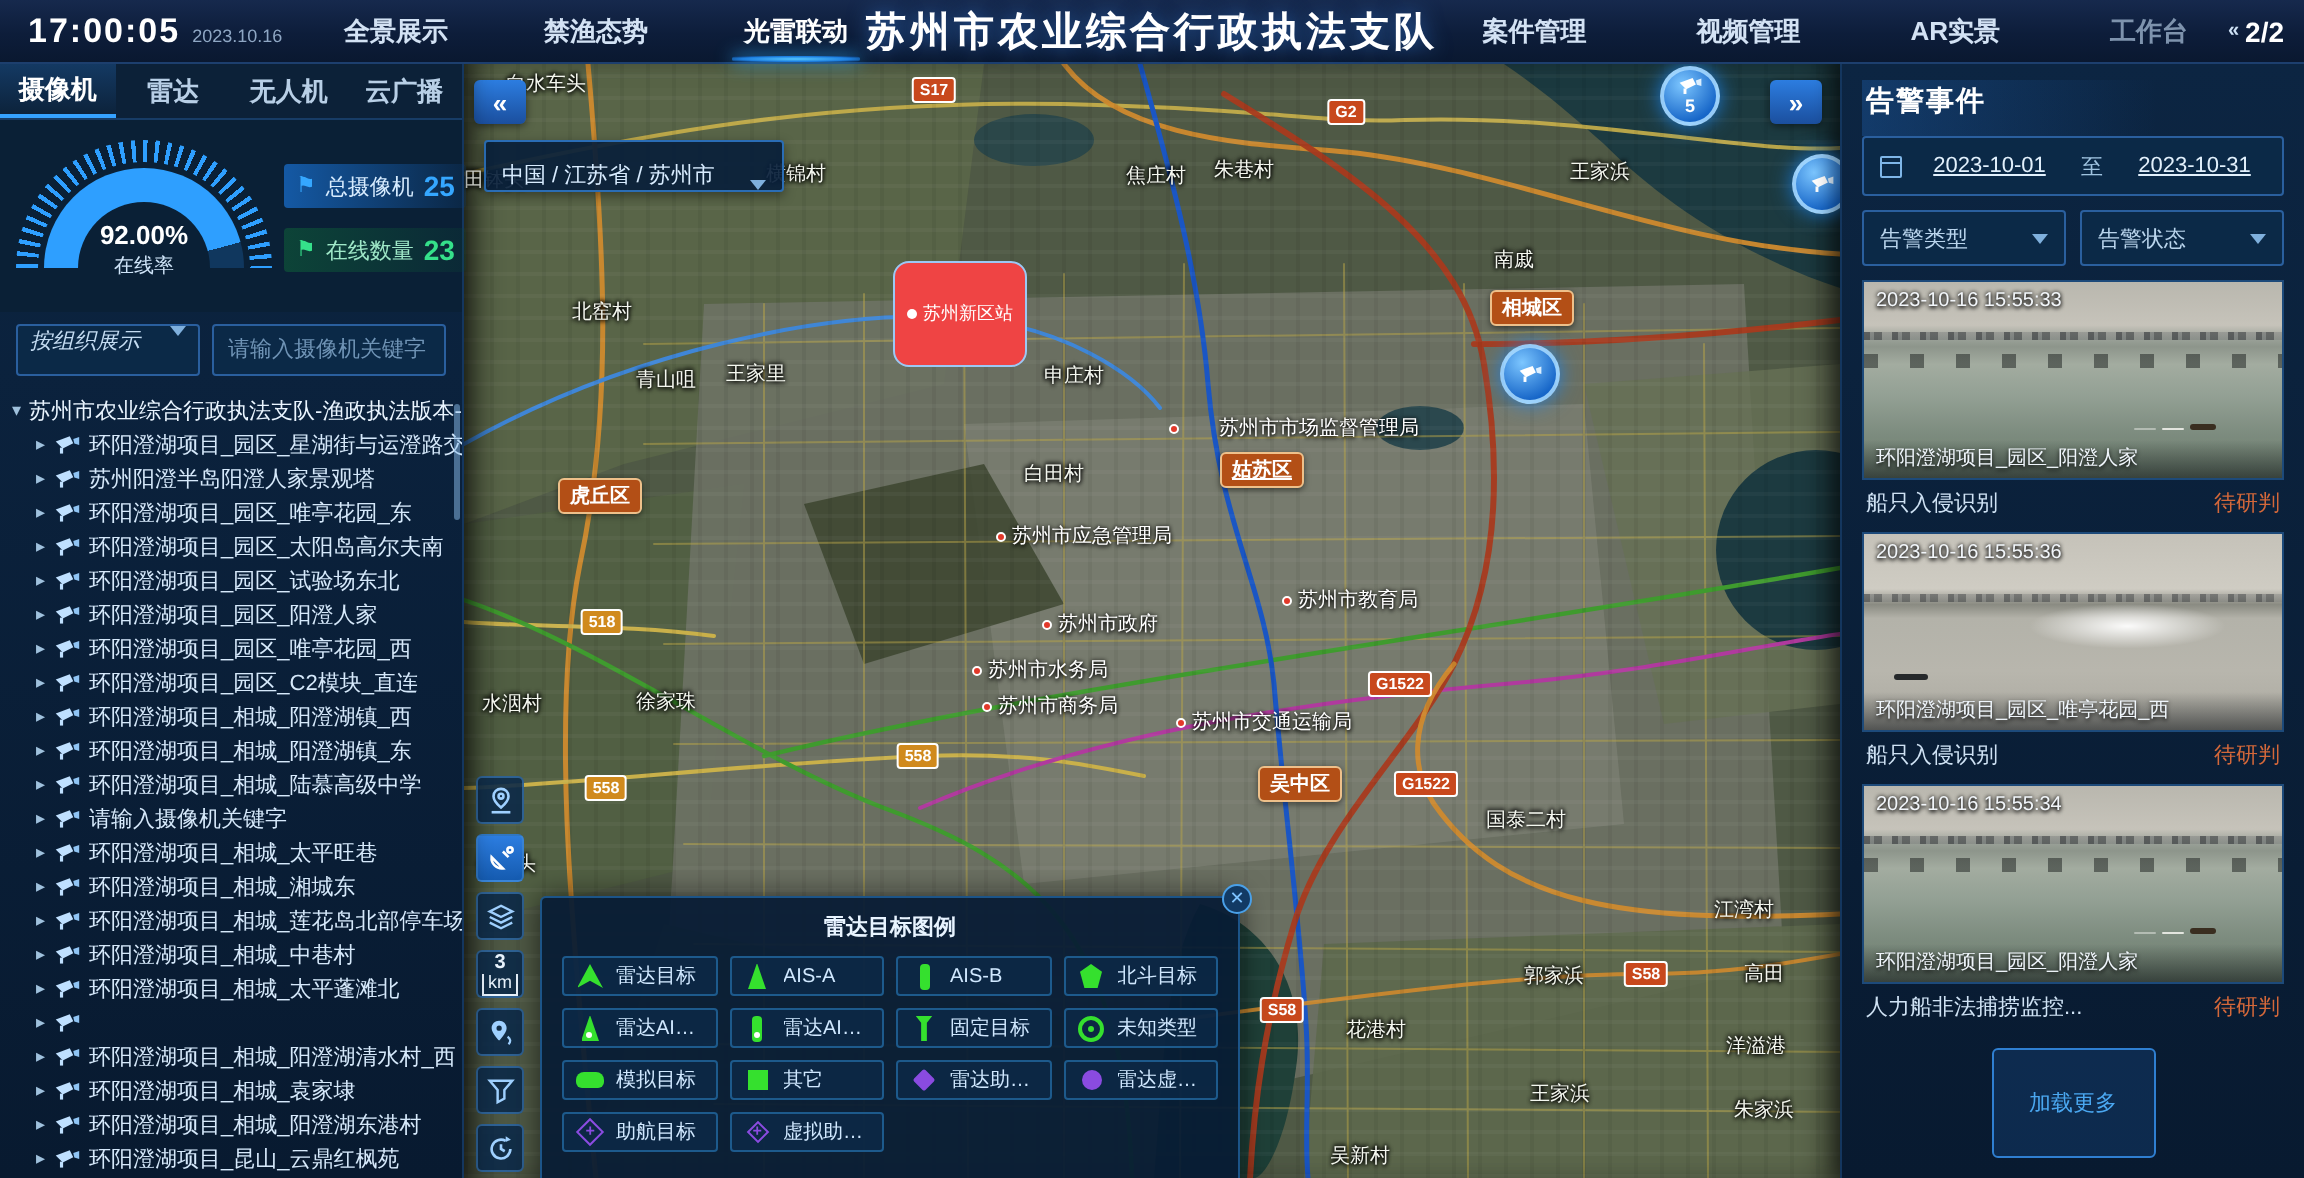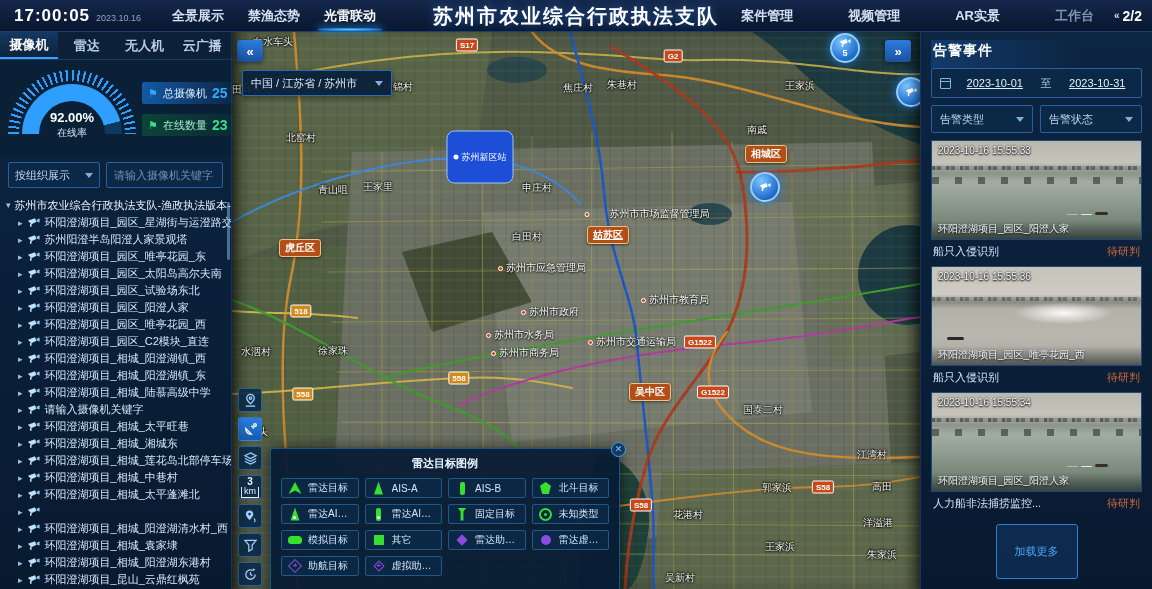--- a/index.html
+++ b/index.html
@@ -15,7 +15,7 @@
   .hdr-time-wrap { display:flex; align-items:baseline; gap:6px; padding:0 14px; min-width:170px; }
   .hdr-time { color:#fff; font-size:17px; font-weight:bold; letter-spacing:1px; }
   .hdr-date { color:#8fa7c4; font-size:9px; }
-  .hdr-nav { display:flex; gap:20px; }
+  .hdr-nav { display:flex; gap:44px; }
   .hdr-nav.right { gap:51px; margin-left:auto; margin-right:18px; }
   .hdr-nav-item { position:relative; color:#d3e2f4; font-size:13px; font-weight:bold;
     cursor:pointer; white-space:nowrap; padding:6px 2px; }

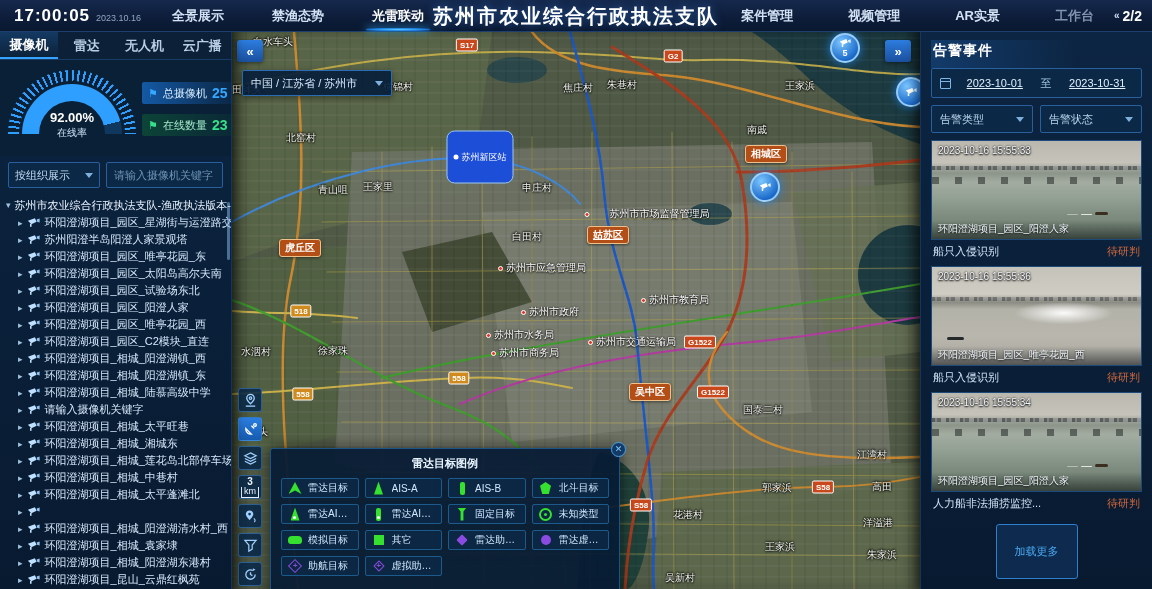--- a/index.html
+++ b/index.html
@@ -136,7 +136,7 @@
     cursor:pointer; box-shadow:0 1px 4px rgba(0,0,0,.5); }
   .region-select { position:absolute; left:10px; top:38px; z-index:6; width:150px; height:26px;
     background:rgba(8,30,58,.92); border:1px solid #2a6db5; border-radius:2px; display:flex;
-    align-items:center; padding:0 8px; gap:0; cursor:pointer; box-shadow:0 2px 6px rgba(0,0,0,.4); }
+    align-items:flex-end; padding:0 8px; gap:0; cursor:pointer; box-shadow:0 2px 6px rgba(0,0,0,.4); }
   .region-select span { flex:1; color:#d8ecff; font-size:11px; white-space:nowrap; }
 
   .map-toolbar { position:absolute; left:6px; top:356px; z-index:6; display:flex;

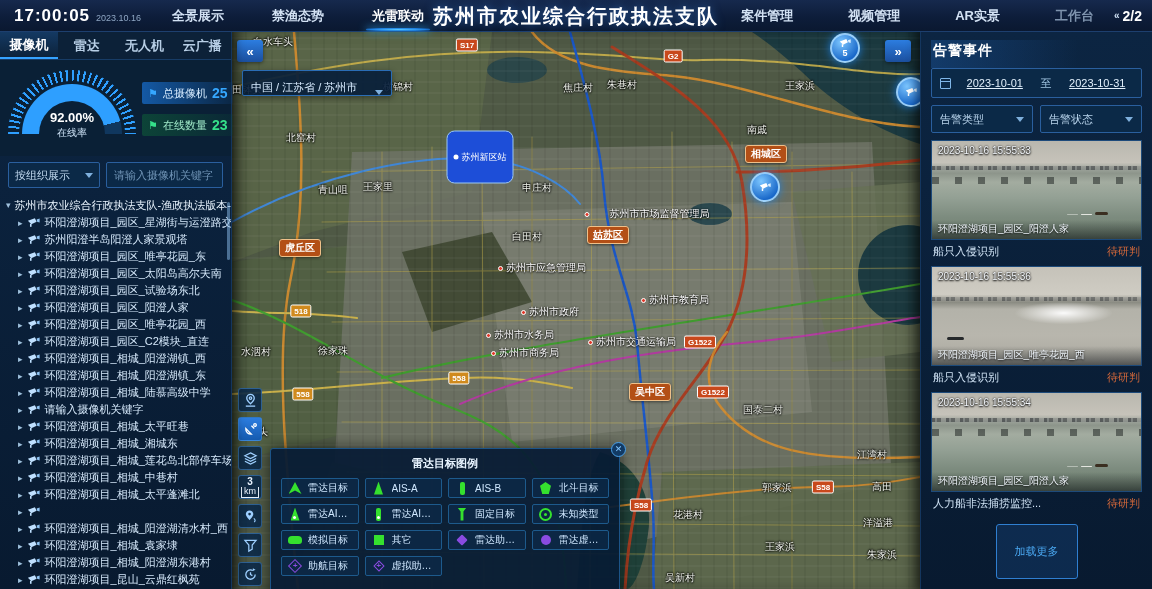--- a/index.html
+++ b/index.html
@@ -605,7 +605,7 @@
 
           <div class="map-place" style="left: 525px; top: 98px;">南戚</div>
 
-          <div class="map-place" style="left: 63px; top: 106px; padding-left: 12px;">北窑村</div>
+          <div class="map-place" style="left: 63px; top: 124px; padding-left: 12px;">北窑村</div>
 
           <div class="map-place" style="left: 101px; top: 158px;">青山咀</div>
 

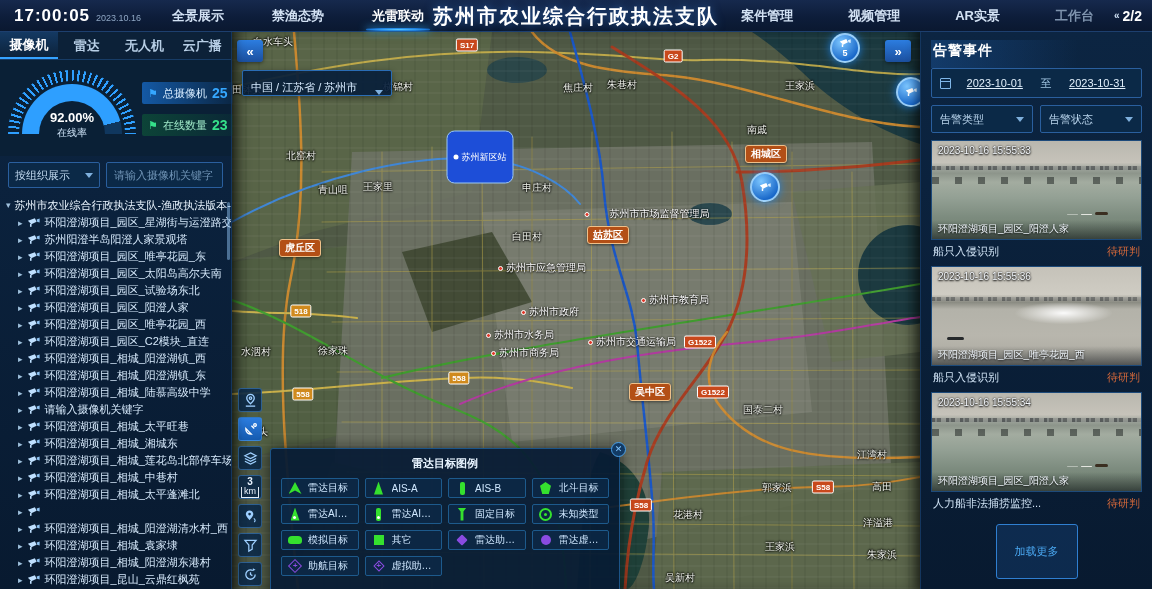--- a/index.html
+++ b/index.html
@@ -116,7 +116,7 @@
   .road-badge.g { background:#c8481c; }
   .road-badge.s { background:#d08a1d; }
   .metro-badge { position:absolute; transform:translate(-50%,-50%); z-index:3; display:flex;
-    align-items:center; gap:3px; background:#1d4ed8; border:1px solid #9cc8f5; border-radius:8px;
+    align-items:center; gap:3px; background:#ef4444; border:1px solid #9cc8f5; border-radius:8px;
     color:#fff; font-size:9px; padding:19px 6px; white-space:nowrap; }
   .metro-badge i { width:5px; height:5px; background:#fff; border-radius:50%; flex:none; }
   .cluster { position:absolute; transform:translate(-50%,-50%); z-index:4; width:30px; height:30px;

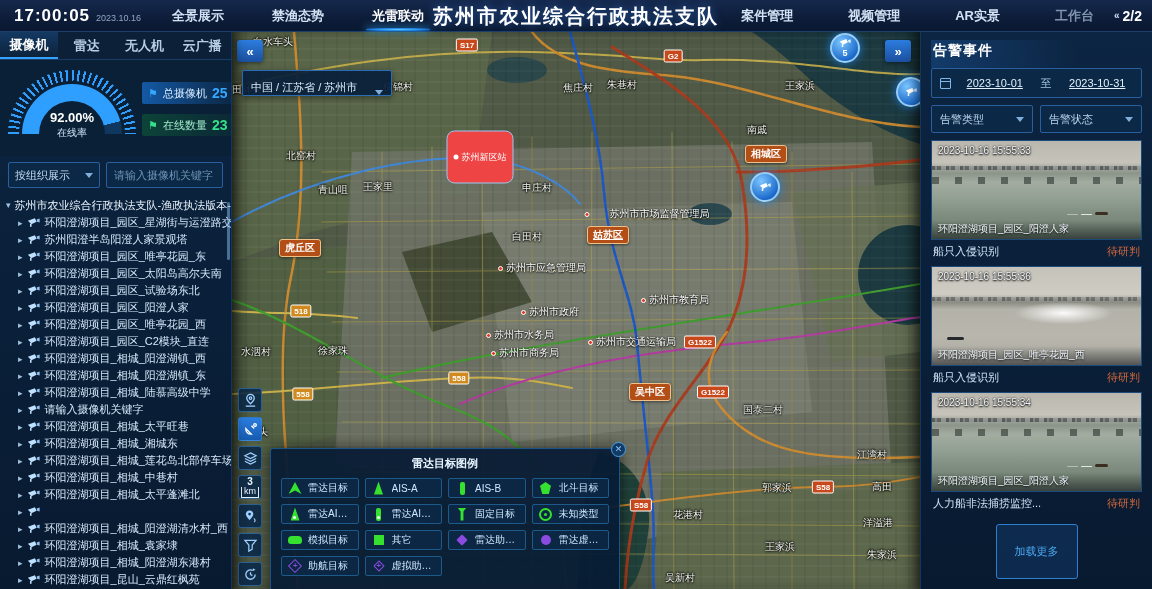--- a/index.html
+++ b/index.html
@@ -72,7 +72,7 @@
   .stat.green .stat-val { color:#35e08a; }
   .lfilter { display:flex; gap:6px; padding:6px 8px; flex:none; }
   .lselect { width:92px; height:26px; background:#0b2947; border:1px solid #2a5f9e; border-radius:2px;
-    display:flex; align-items:center; padding:0 6px; gap:4px; cursor:pointer; }
+    display:flex; align-items:flex-start; padding:0 6px; gap:4px; cursor:pointer;font-style:italic; }
   .lselect span { font-size:11px; color:#c4dcf2; flex:1; white-space:nowrap; }
   .caret { width:0; height:0; border-left:4px solid transparent; border-right:4px solid transparent;
     border-top:5px solid #7fb0dd; flex:none; }

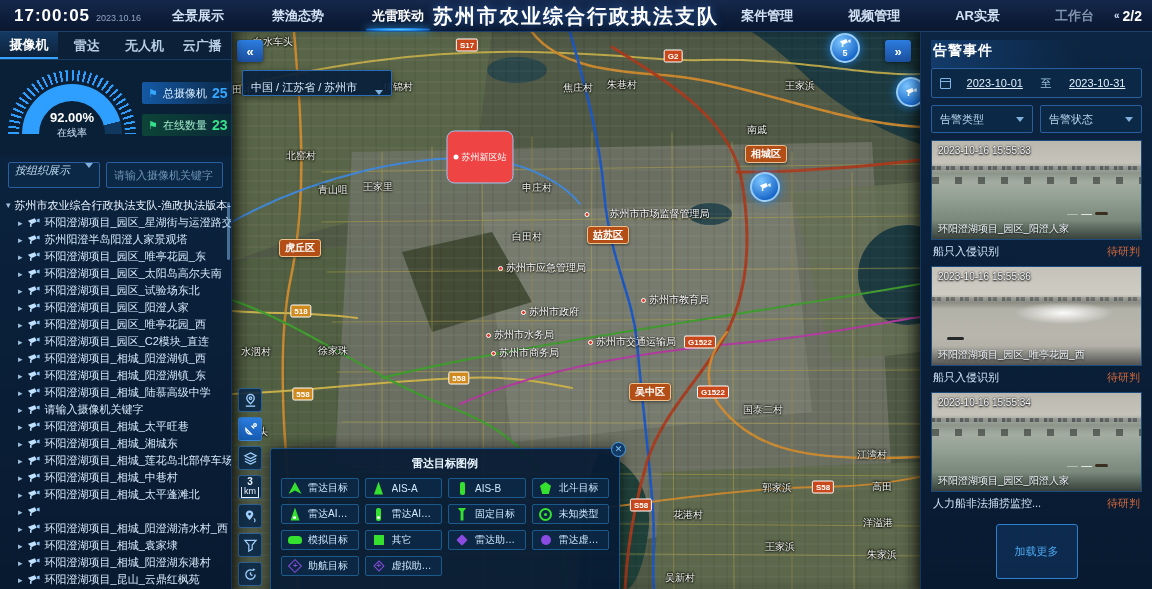--- a/index.html
+++ b/index.html
@@ -680,7 +680,7 @@
 
           <div class="district-badge" style="left: 68px; top: 216px;">虎丘区</div>
 
-          <div class="district-badge" style="left: 376px; top: 203px; text-decoration: underline;">姑苏区</div>
+          <div class="district-badge" style="left: 399px; top: 203px; text-decoration: underline;">姑苏区</div>
 
           <div class="district-badge" style="left: 534px; top: 122px;">相城区</div>
 

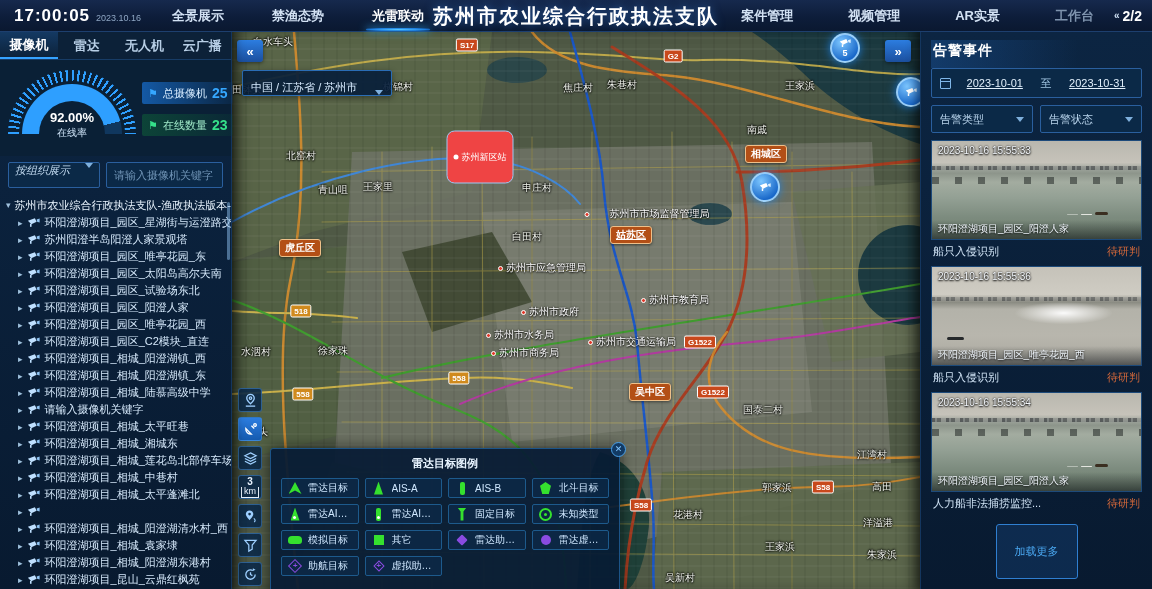--- a/index.html
+++ b/index.html
@@ -671,7 +671,7 @@
             <span>苏州市商务局</span>
           </div>
 
-          <div class="map-poi" style="left: 400px; top: 310px;">
+          <div class="map-poi" style="left: 400px; top: 329px;">
             <i></i>
             <span>苏州市交通运输局</span>
           </div>

